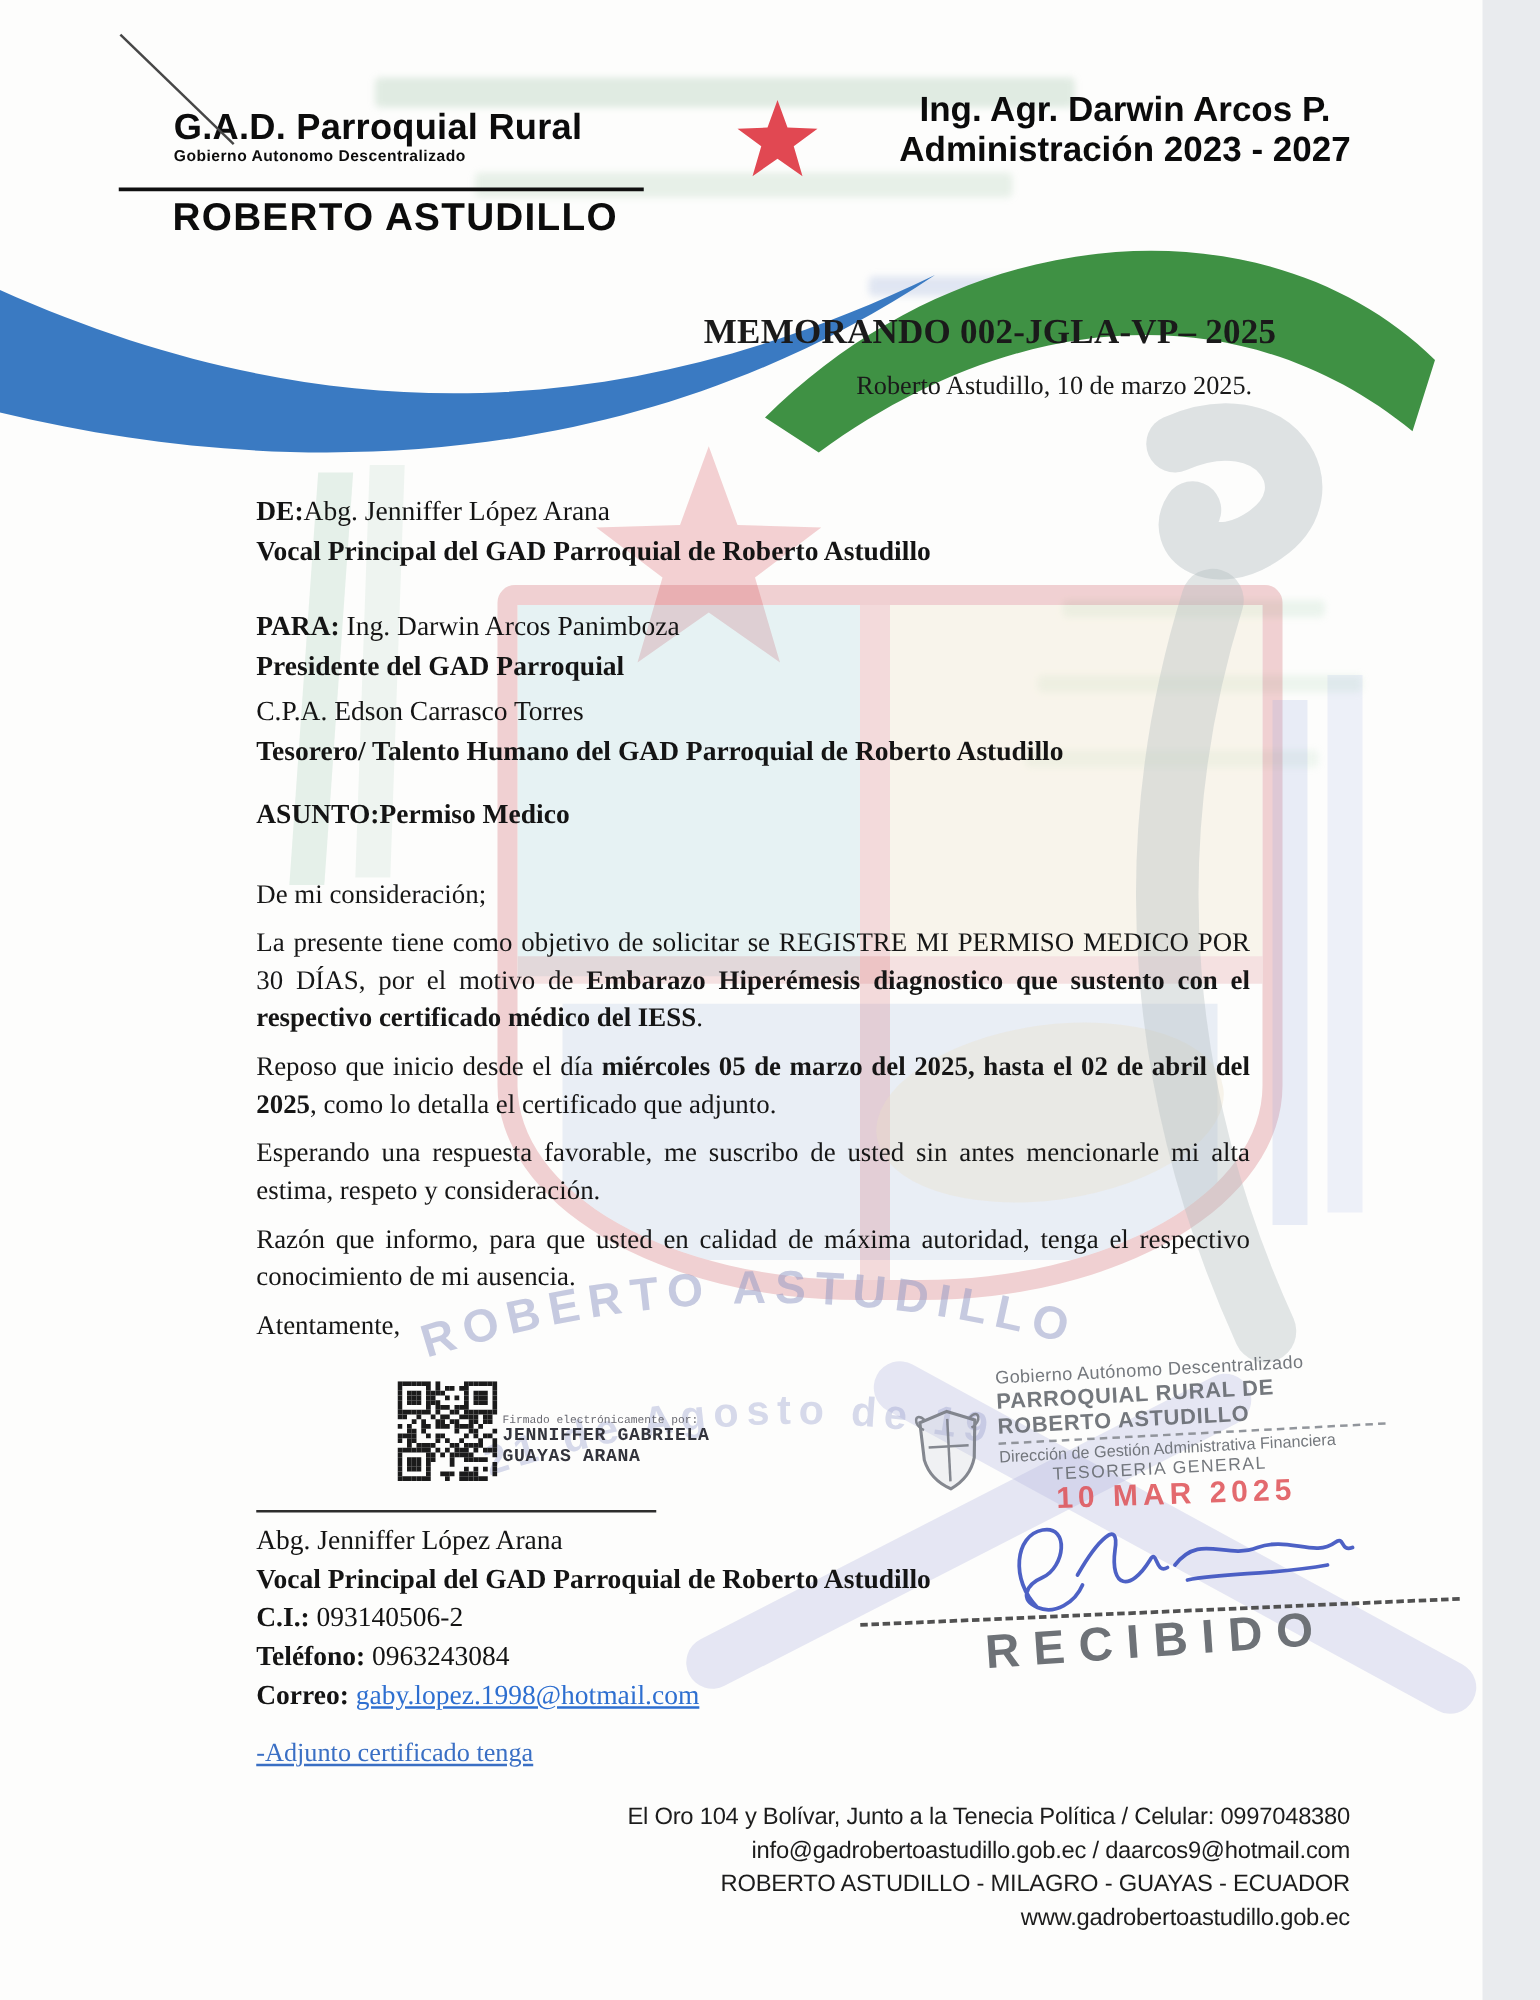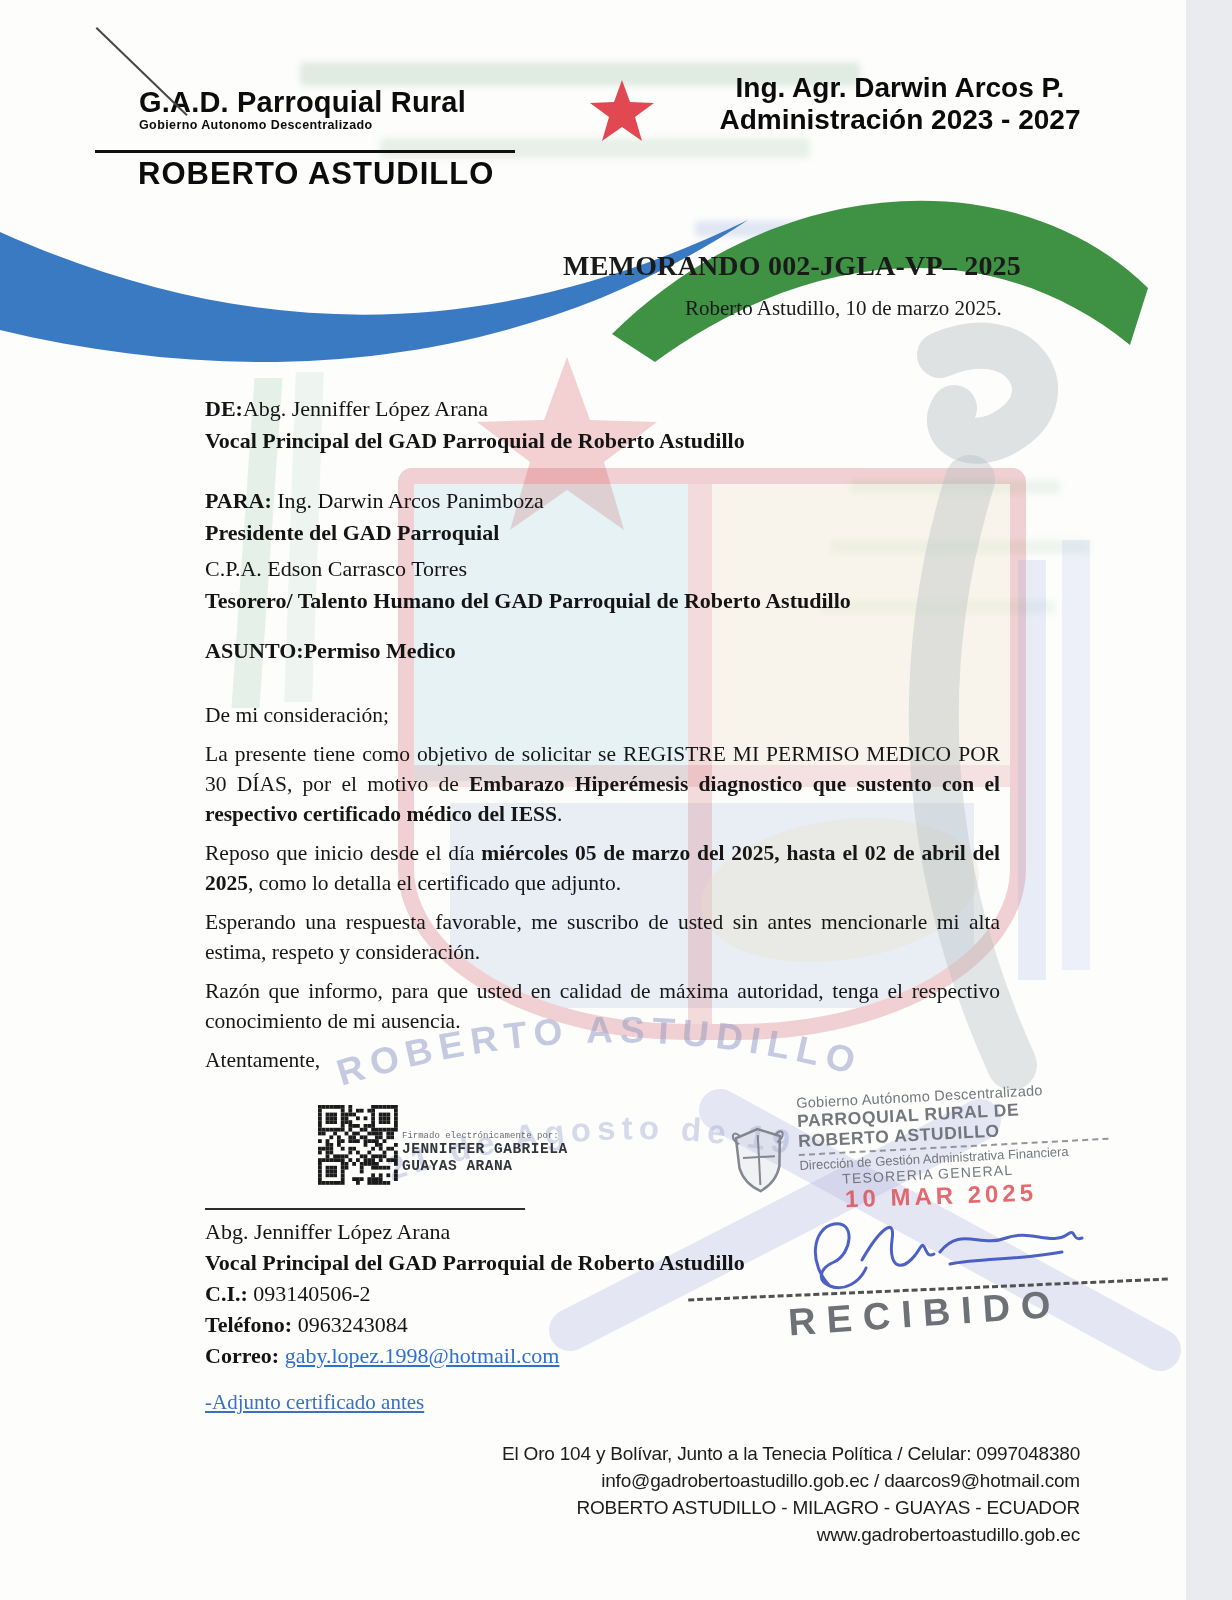--- a/index.html
+++ b/index.html
@@ -441,7 +441,7 @@
     <div><b>Correo:</b> <span class="maillink">gaby.lopez.1998@hotmail.com</span></div>
   </div>
 
-  <div class="abs attach">-Adjunto certificado antes</div>
+  <div class="abs attach">-Adjunto certificado tenga</div>
 
   <div class="abs footer">
     <div>El Oro 104 y Bolívar, Junto a la Tenecia Política / Celular: 0997048380</div>

